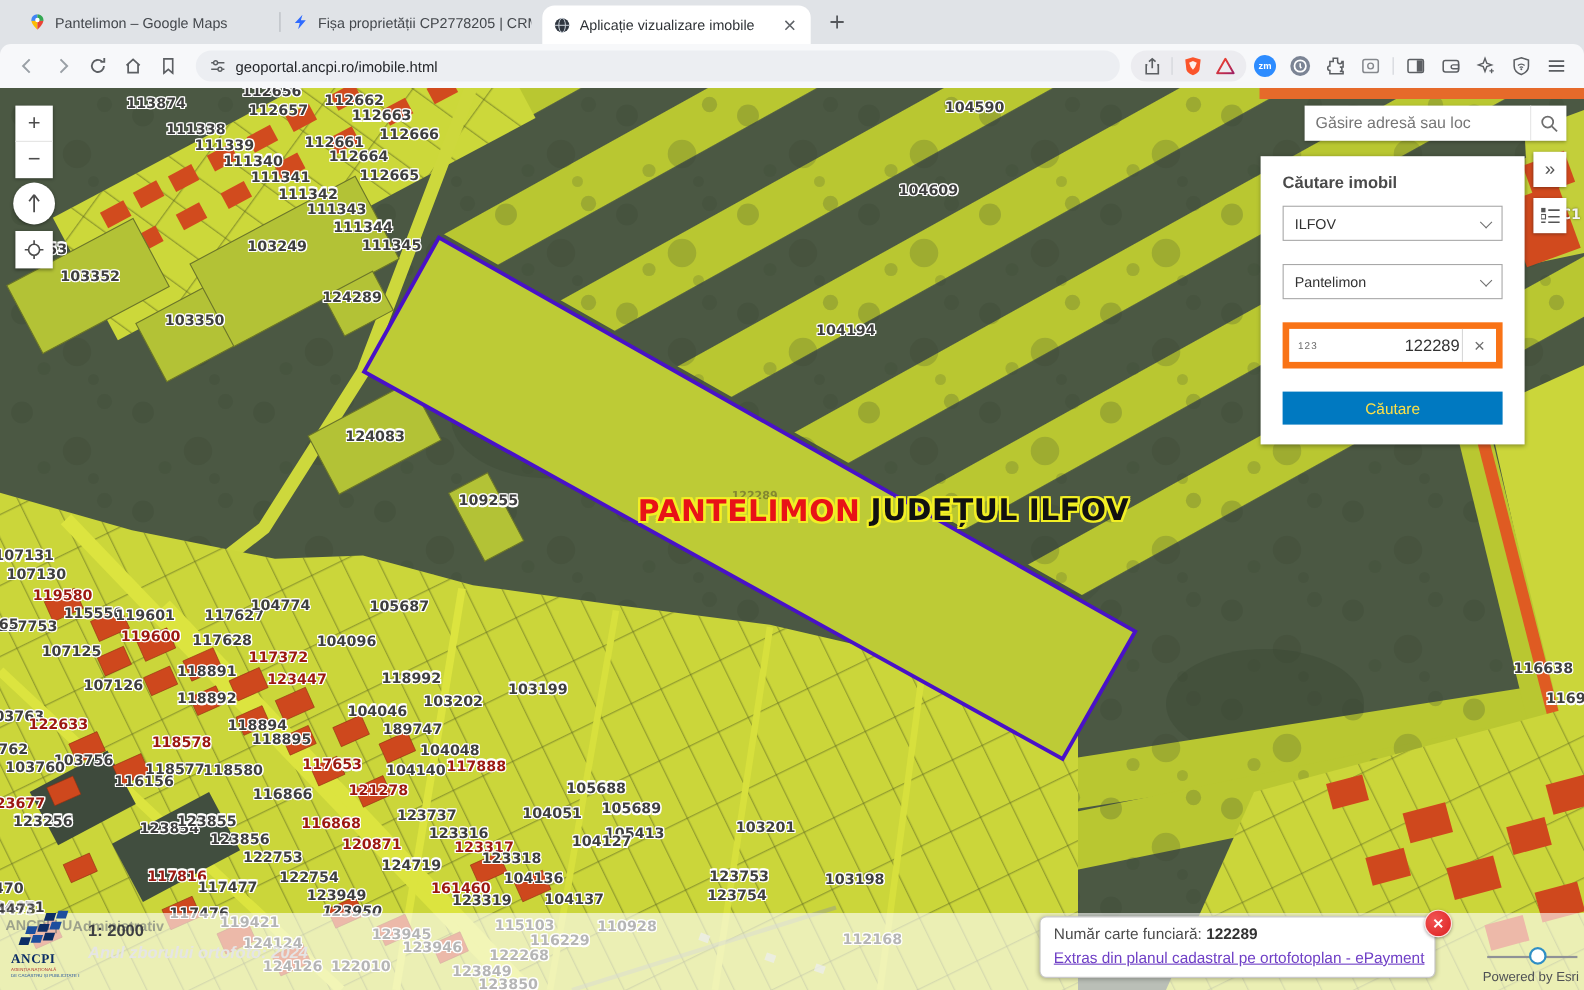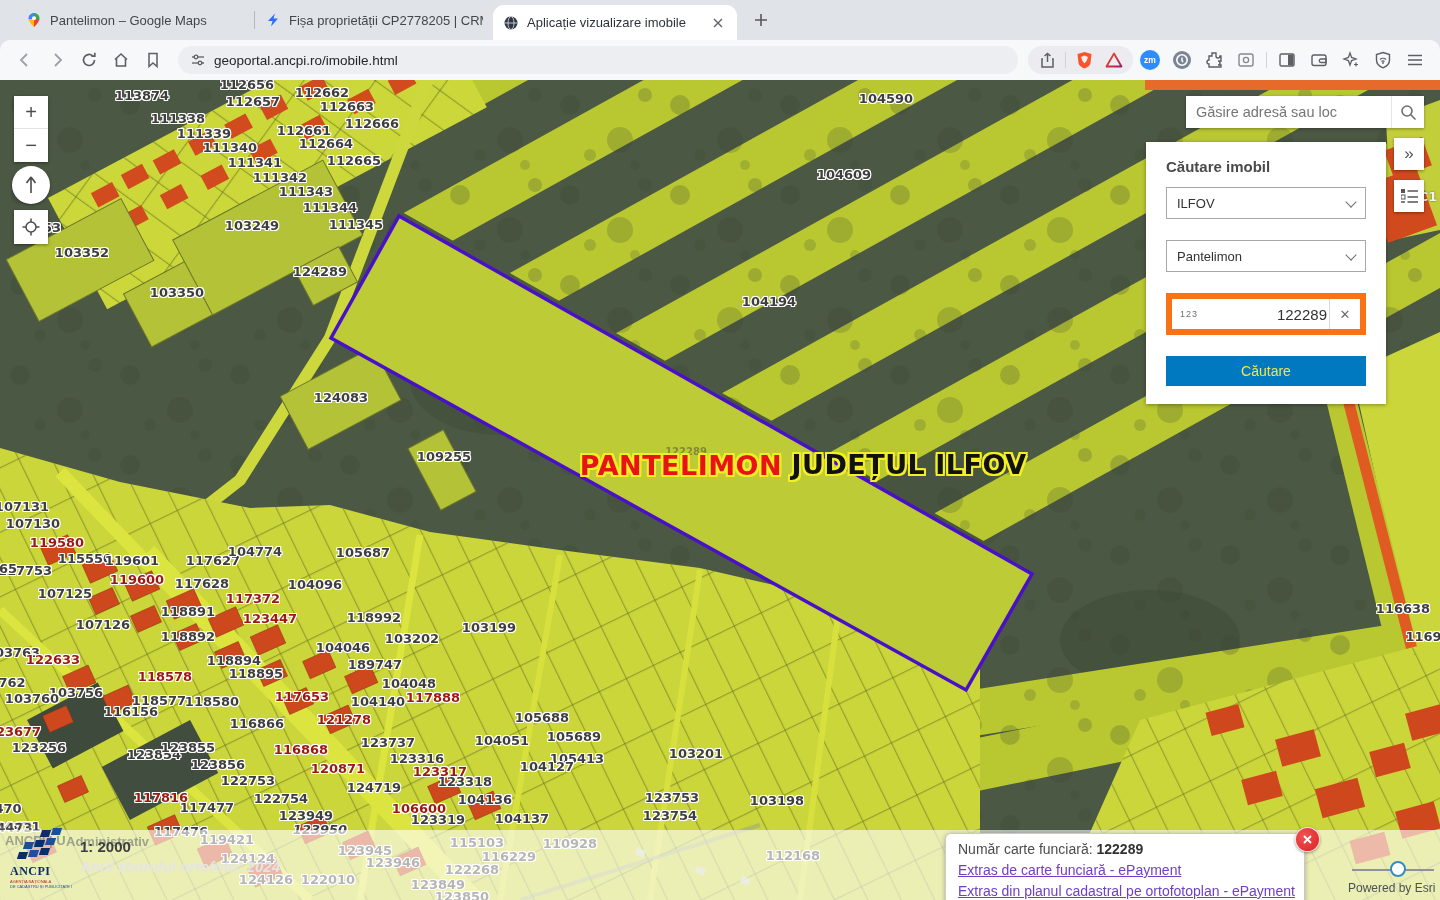--- a/index.html
+++ b/index.html
@@ -470,7 +470,7 @@
         <div class="lbl red" style="left: 161px; top: 717px;">117816</div>
         <div class="lbl" style="left: 207px; top: 727px;">117477</div>
         <div class="lbl" style="left: 281px; top: 718px;">122754</div>
-        <div class="lbl red" style="left: 419px; top: 728px;">106600</div>
+        <div class="lbl red" style="left: 419px; top: 728px;">161460</div>
         <div class="lbl" style="left: 306px; top: 735px;">123949</div>
         <div class="lbl" style="left: 438px; top: 739px;">123319</div>
         <div class="lbl" style="left: 8px; top: 728px;">470</div>

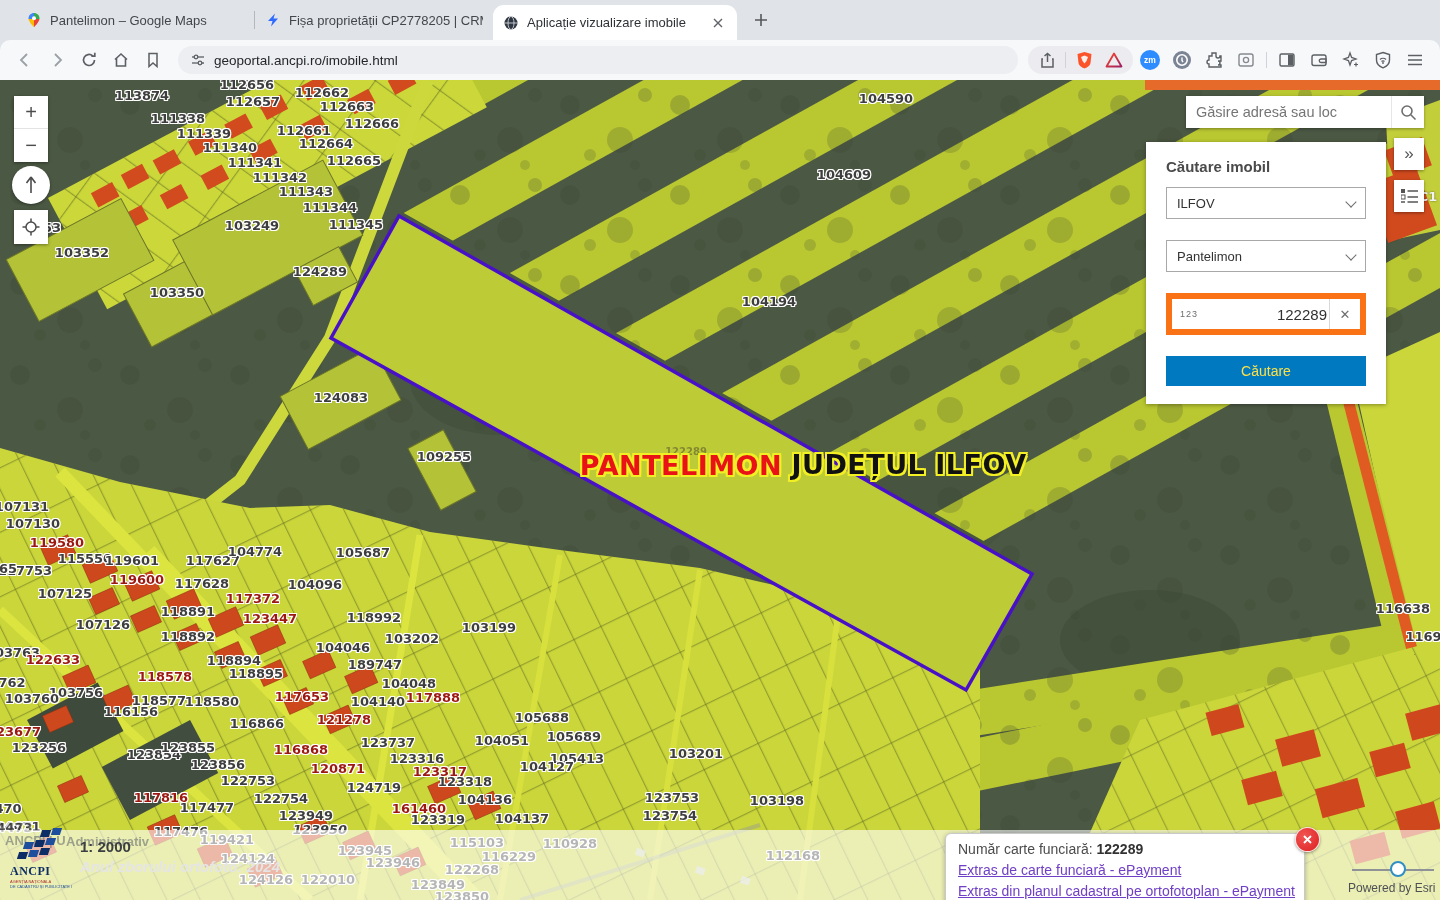--- a/index.html
+++ b/index.html
@@ -594,7 +594,6 @@
 
     <div class="popup">
       <div class="l1"><span>Număr carte funciară: </span><b>122289</b></div>
-      <a href="#">Extras de carte funciară - ePayment</a>
       <a href="#">Extras din planul cadastral pe ortofotoplan - ePayment</a>
     </div>
     <div class="closebtn">

